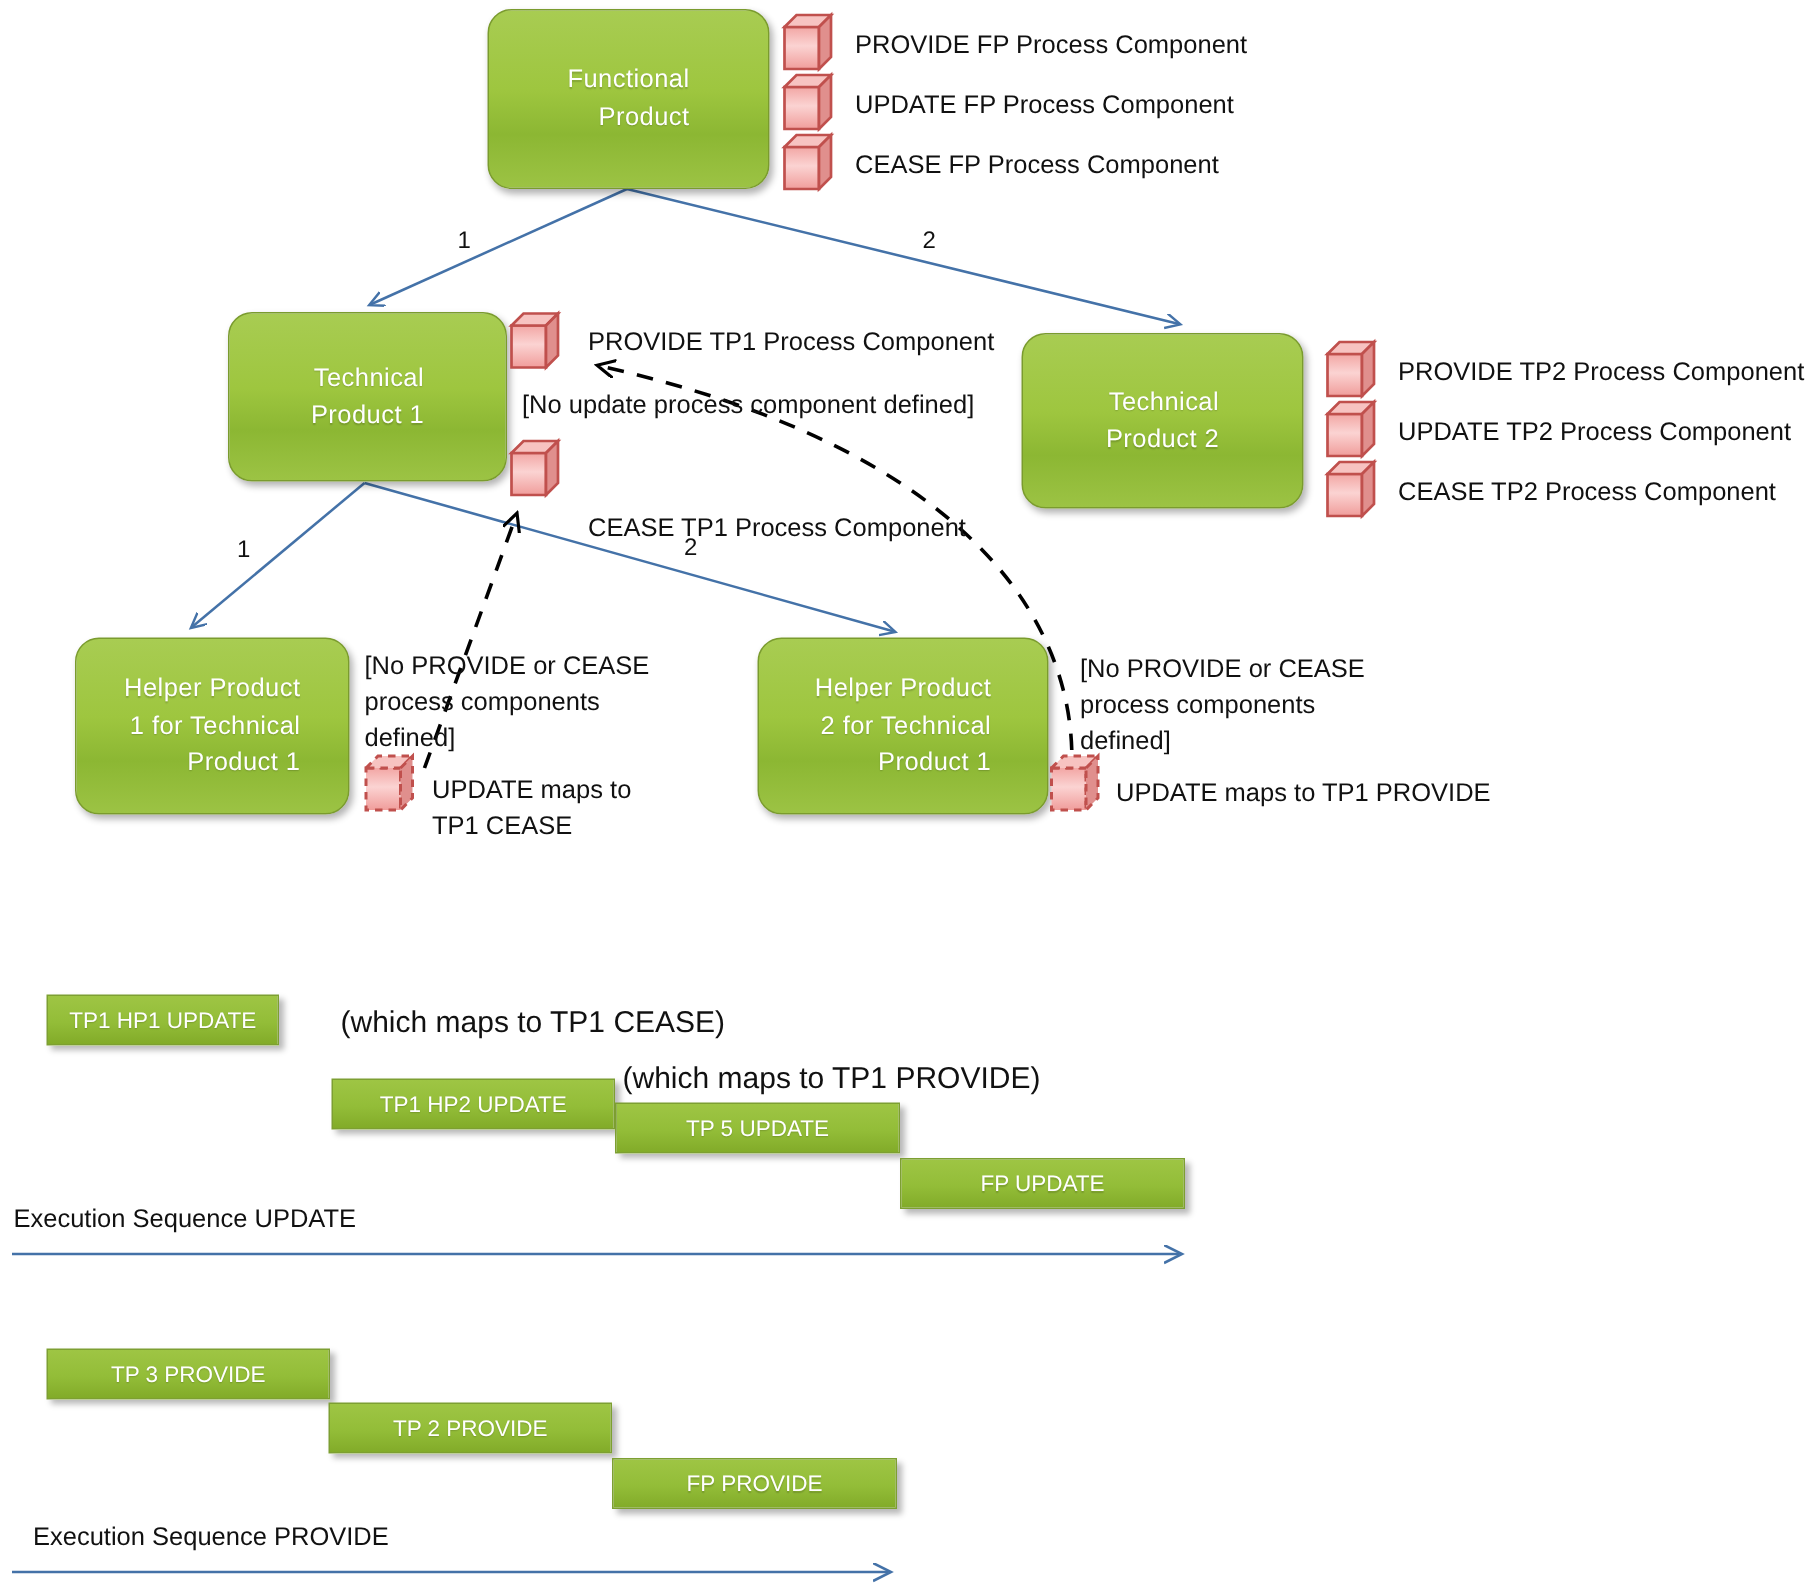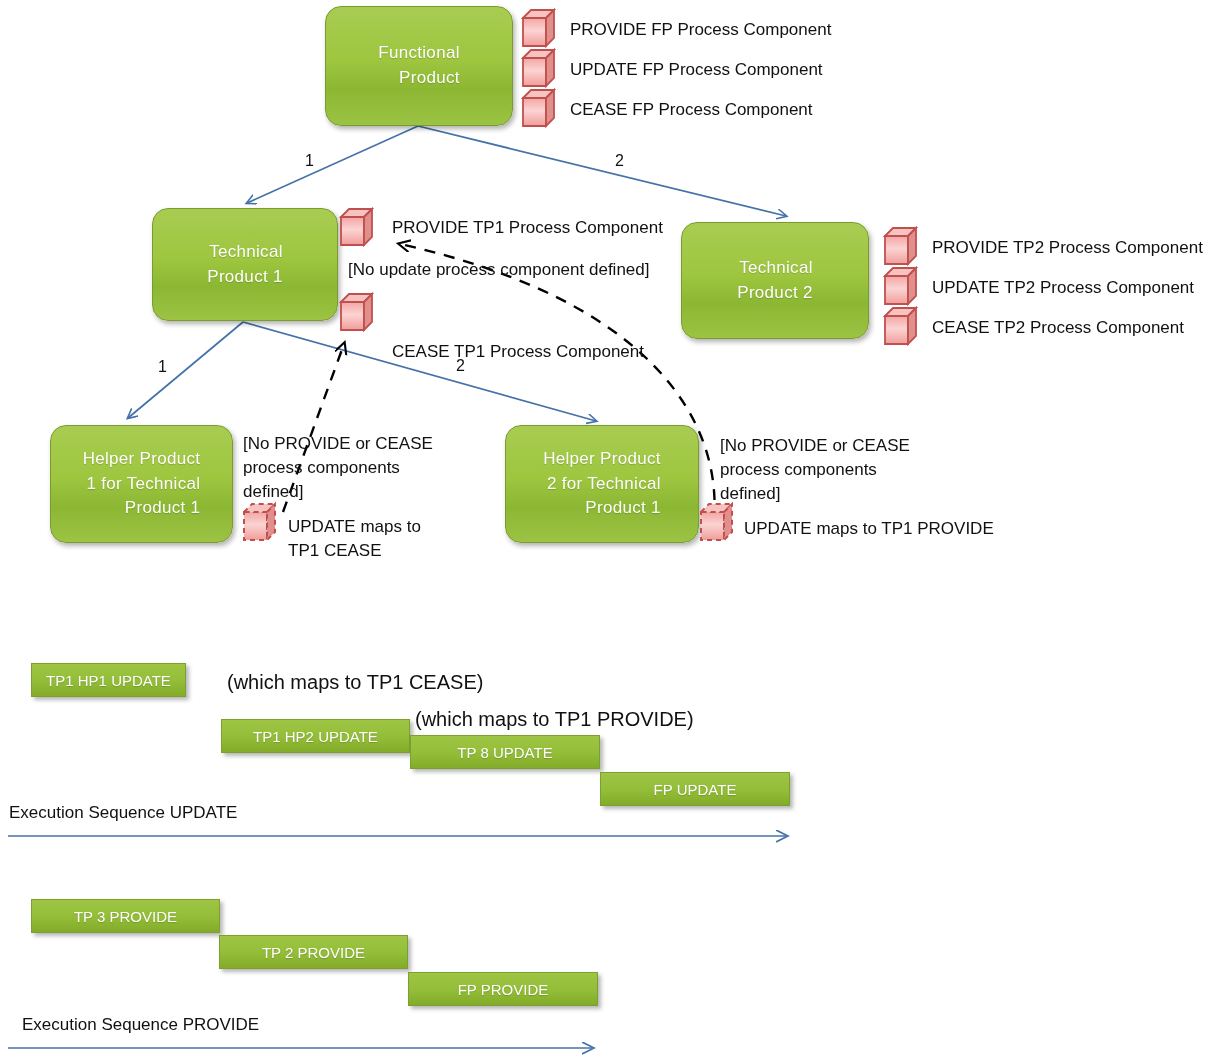--- a/index.html
+++ b/index.html
@@ -284,7 +284,7 @@
   <div class="seq-note" style="left:415px; top:708px;">(which maps to TP1 PROVIDE)</div>
 
   <div class="seq-bar" style="left:410px; top:735px; width:190px; height:34px;">
-    <span>TP 8 UPDATE</span>
+    <span>TP 5 UPDATE</span>
   </div>
 
   <div class="seq-bar" style="left:600px; top:772px; width:190px; height:34px;">

